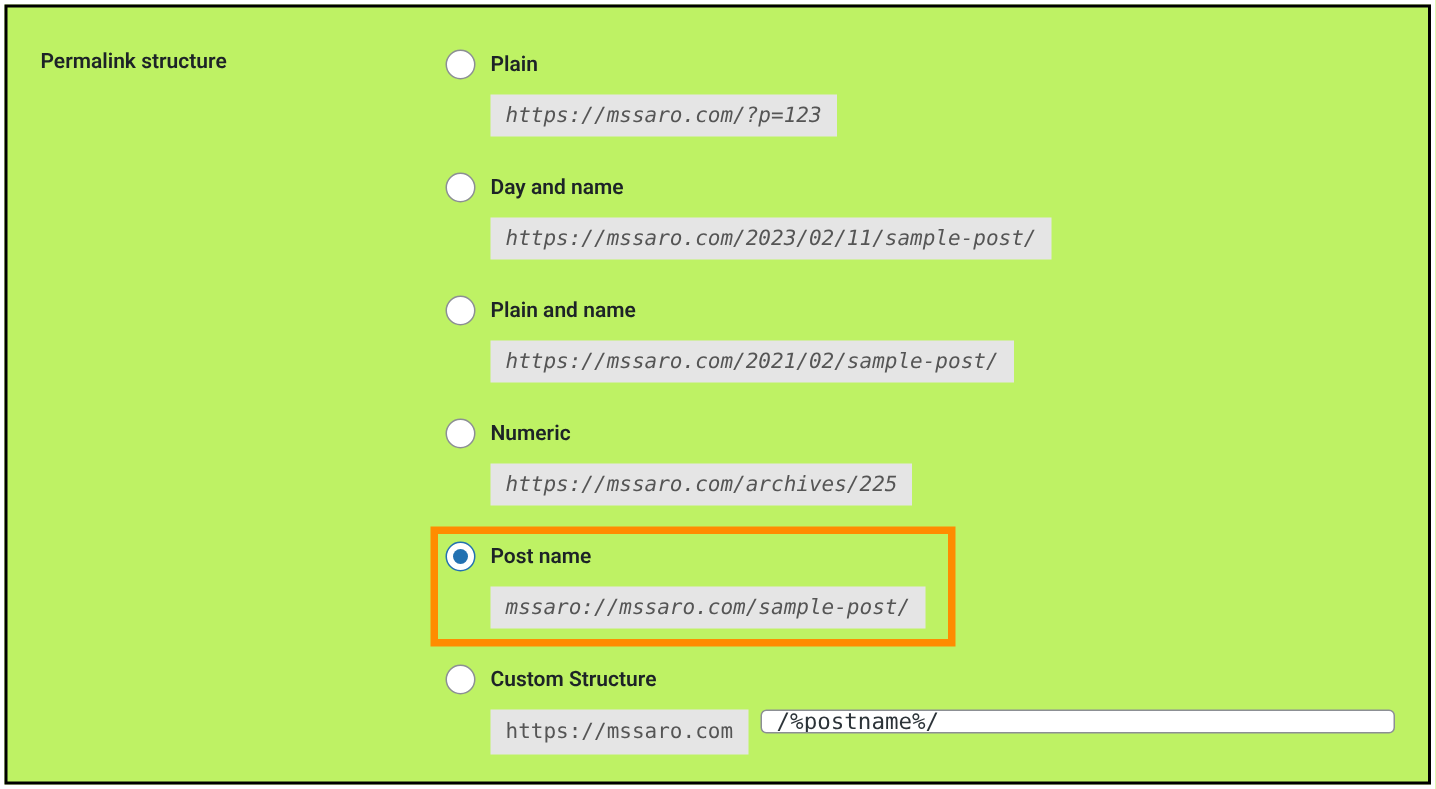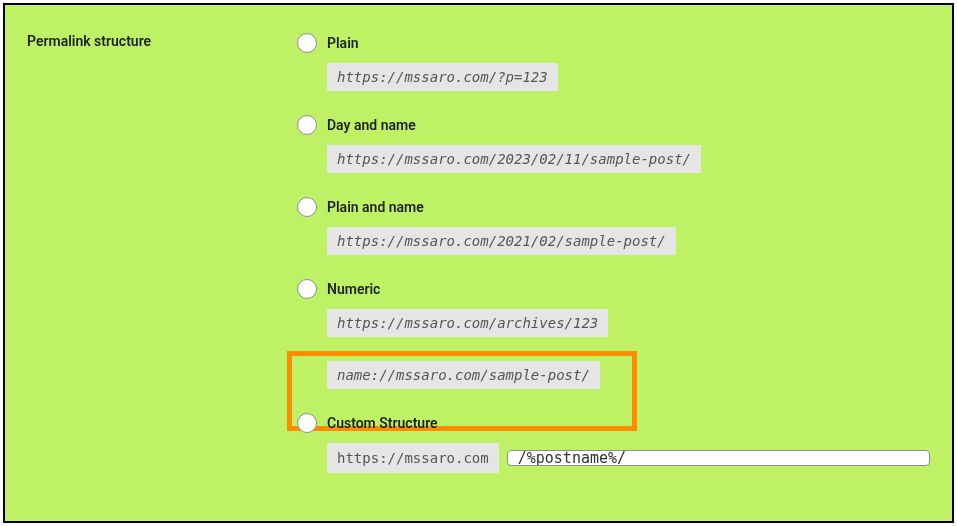--- a/index.html
+++ b/index.html
@@ -108,7 +108,7 @@
         <span class="radio"></span>
         <span class="option-label">Numeric</span>
       </div>
-      <code class="example">https://mssaro.com/archives/123</code>
+      <code class="example">https://mssaro.com/archives/225</code>
     </div>
 
     <div class="option">

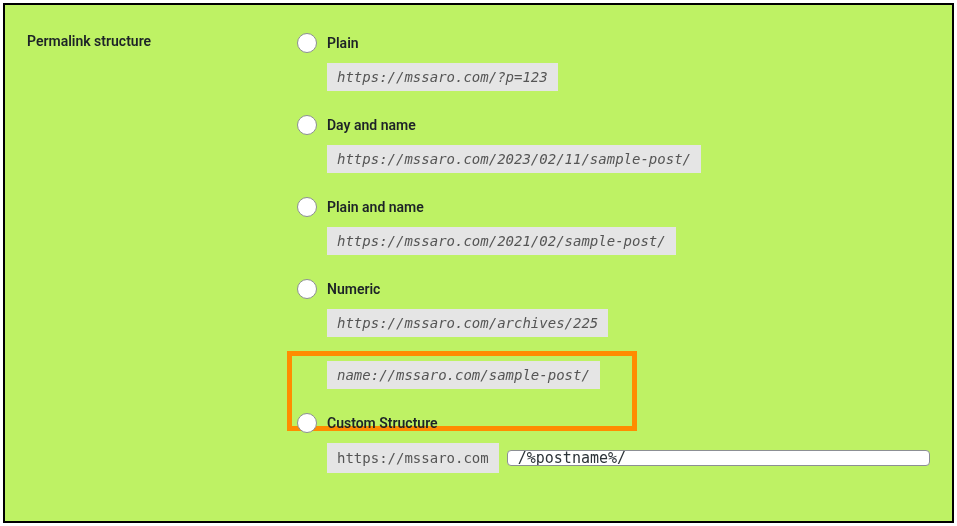--- a/index.html
+++ b/index.html
@@ -113,6 +113,12 @@
 
     <div class="option">
       <div class="highlight"></div>
+      <div class="option-header">
+        <span class="radio checked">
+            <span class="radio-dot"></span>
+          </span>
+        <span class="option-label">Post name</span>
+      </div>
       <code class="example">name://mssaro.com/sample-post/</code>
     </div>
 

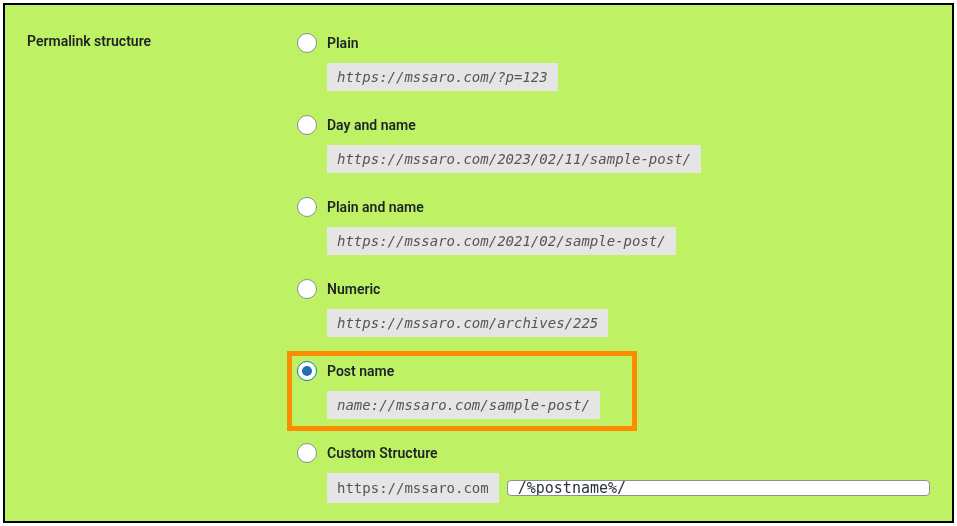--- a/index.html
+++ b/index.html
@@ -119,7 +119,7 @@
           </span>
         <span class="option-label">Post name</span>
       </div>
-      <code class="example">name://mssaro.com/sample-post/</code>
+      <code class="example">mssaro://mssaro.com/sample-post/</code>
     </div>
 
     <div class="option">

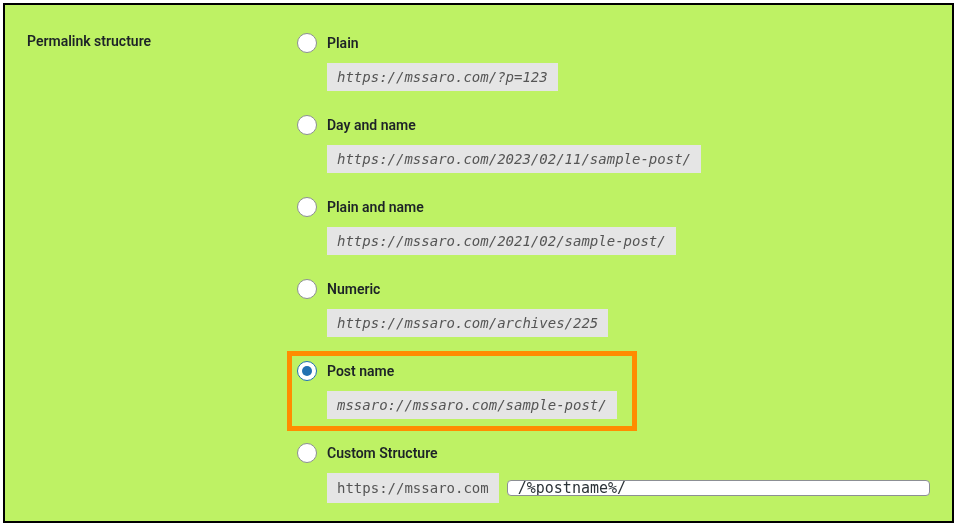--- a/index.html
+++ b/index.html
@@ -42,7 +42,7 @@
       display: inline-block;
       font-style: italic;
     }
-    .custom-row { display: flex; align-items: center; gap: 8px; margin-left: 30px; }
+    .custom-row { display: flex; gap: 8px; margin-left: 30px; }
     .custom-prefix {
       background: #e5e5e5;
       font-family: Consolas, Monaco, monospace;

